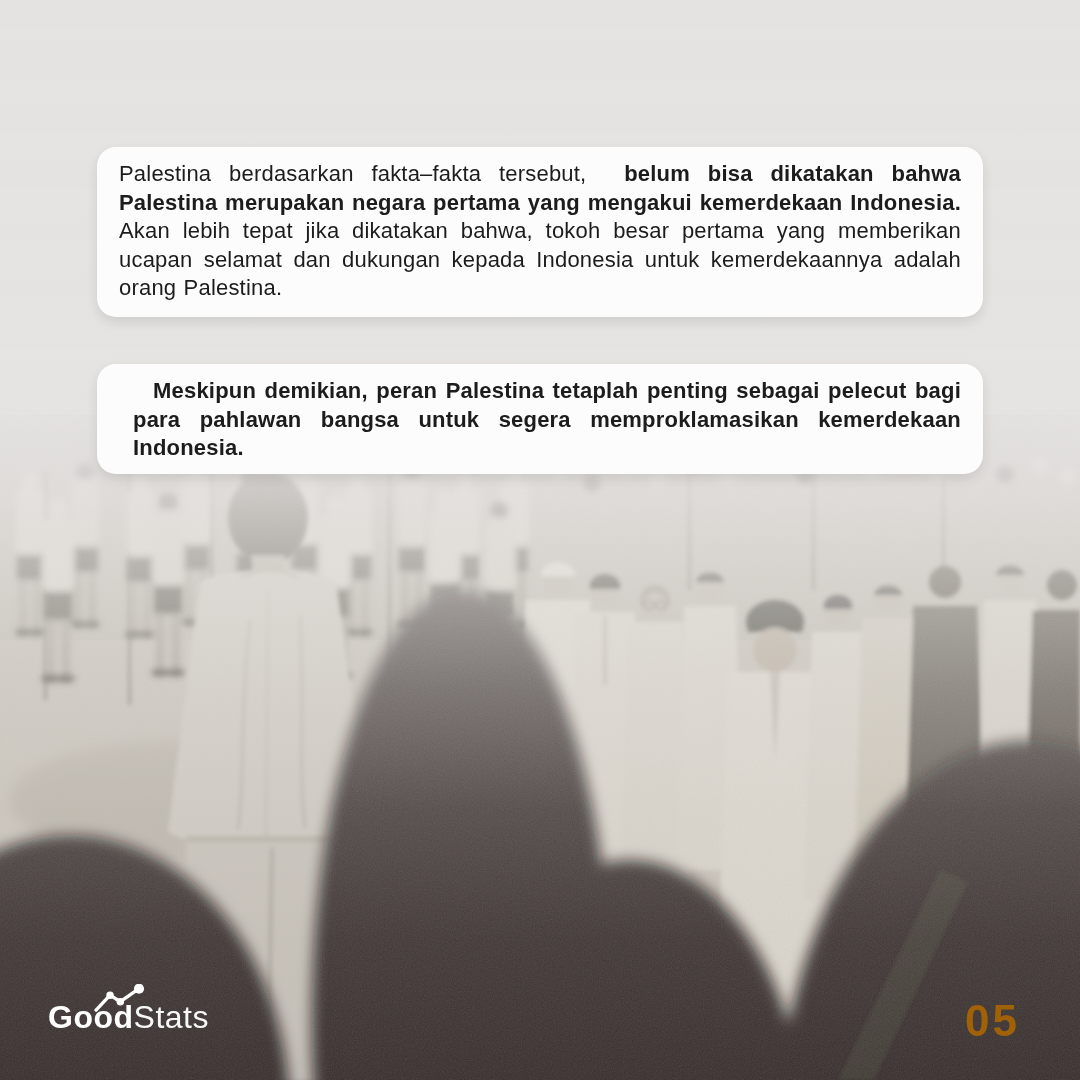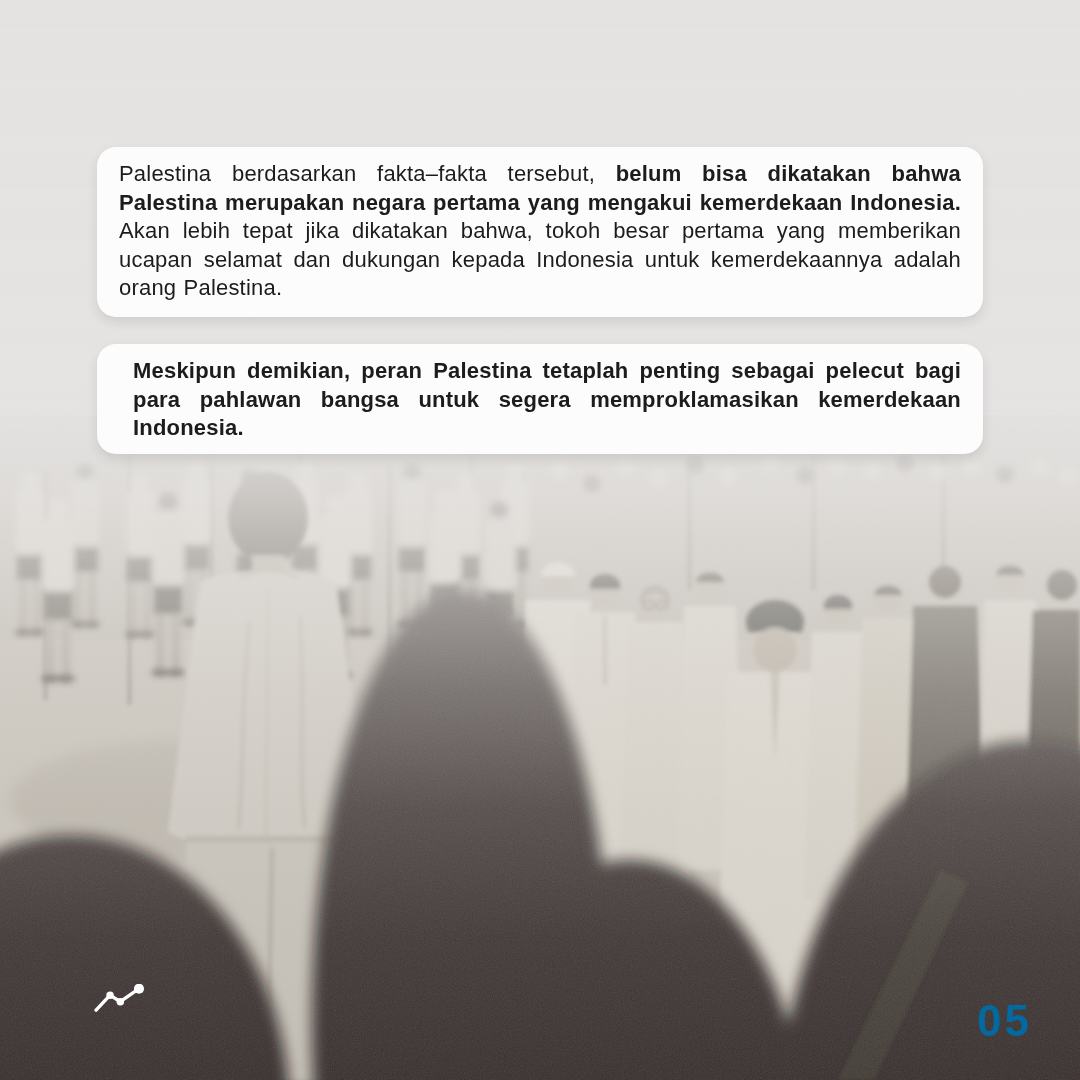--- a/index.html
+++ b/index.html
@@ -17,7 +17,7 @@
     color:#1d1c1c;font-size:22px;line-height:28.5px;
     text-align:justify;letter-spacing:0.2px;word-spacing:1px;
   }
-  .card .b{font-weight:700;}
+  .card .b{font-weight:700;margin-left:20px;}
   #card1{top:147px;height:170px;}
   #card2{top:344px;height:110px;font-weight:700;padding-left:36px;}
   .brand{position:absolute;left:46px;top:984px;width:250px;height:64px;color:#ffffff;}

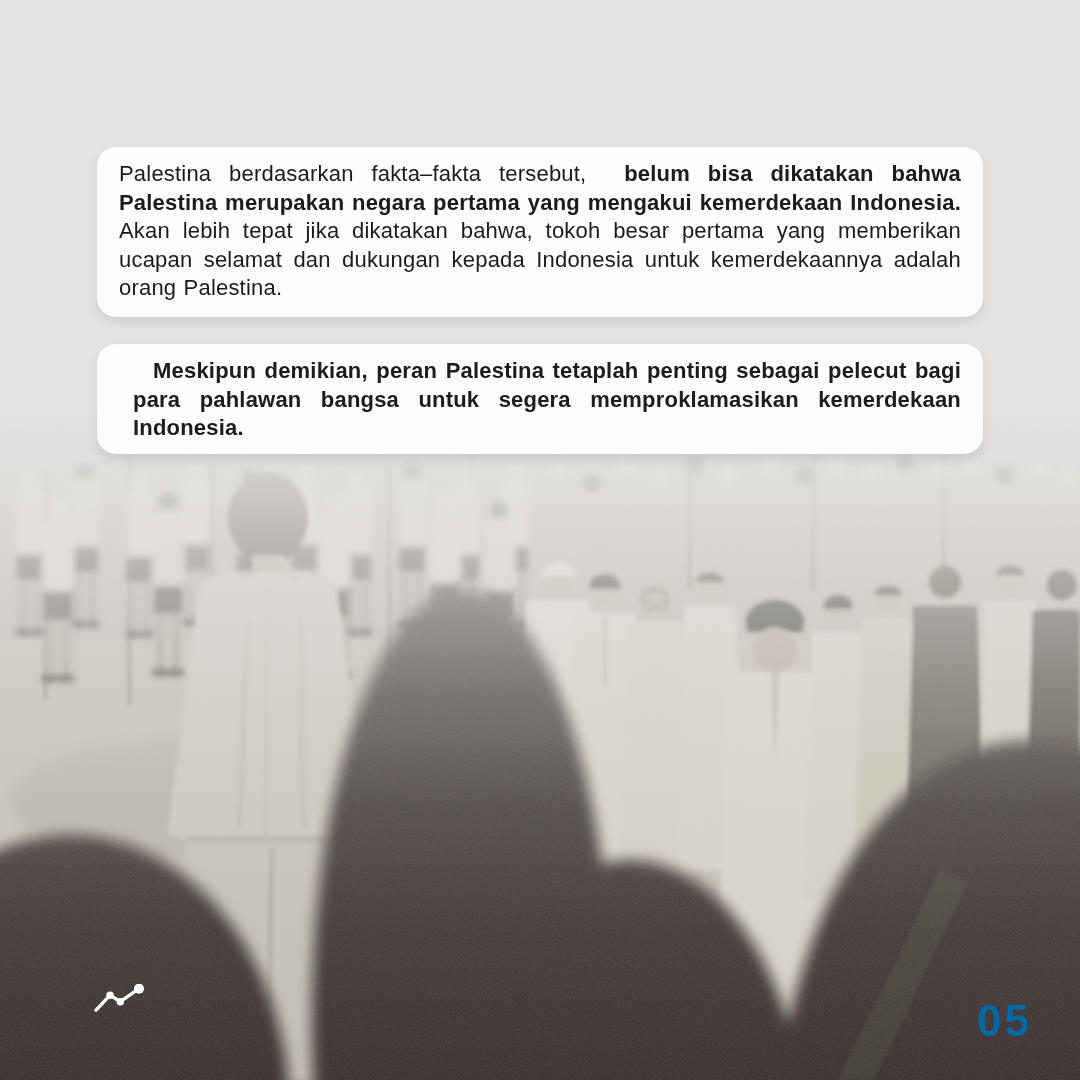--- a/index.html
+++ b/index.html
@@ -19,7 +19,7 @@
   }
   .card .b{font-weight:700;margin-left:20px;}
   #card1{top:147px;height:170px;}
-  #card2{top:344px;height:110px;font-weight:700;padding-left:36px;}
+  #card2{top:364px;height:110px;font-weight:700;padding-left:36px;}
   .brand{position:absolute;left:46px;top:984px;width:250px;height:64px;color:#ffffff;}
   .brand-icon{position:absolute;left:46px;top:0;width:66px;height:28px;}
   .brand-text{position:absolute;left:2px;top:16px;font-size:32px;line-height:34px;letter-spacing:0.5px;white-space:nowrap;}

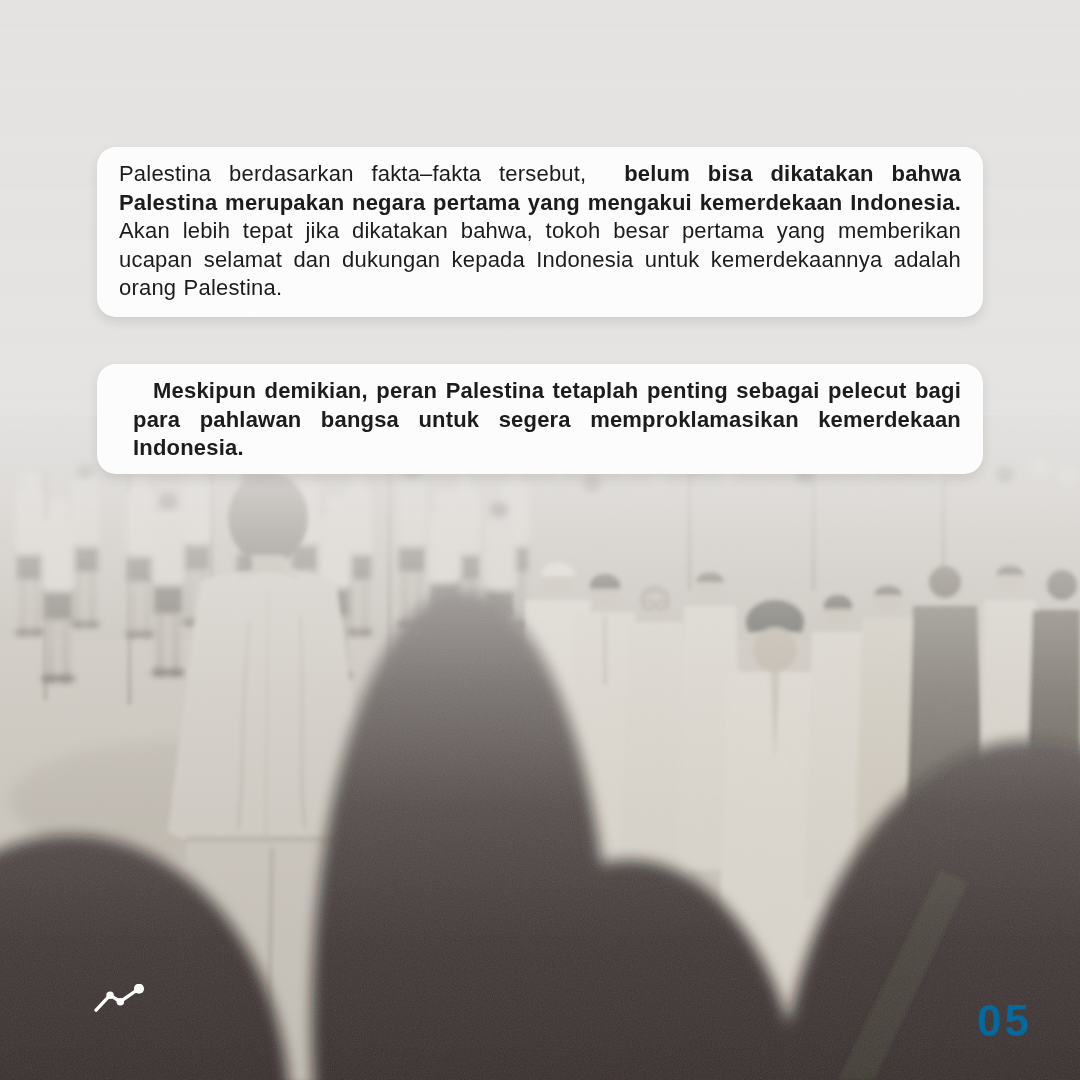--- a/index.html
+++ b/index.html
@@ -247,6 +247,7 @@
     <circle cx="28" cy="19" r="4" fill="#ffffff"></circle>
     <circle cx="48" cy="5" r="5.4" fill="#ffffff"></circle>
   </svg>
+  <div class="brand-text"><span class="brand-bold">Good</span><span class="brand-light">Stats</span></div>
 </div>
 
 <div class="page-num">05</div>

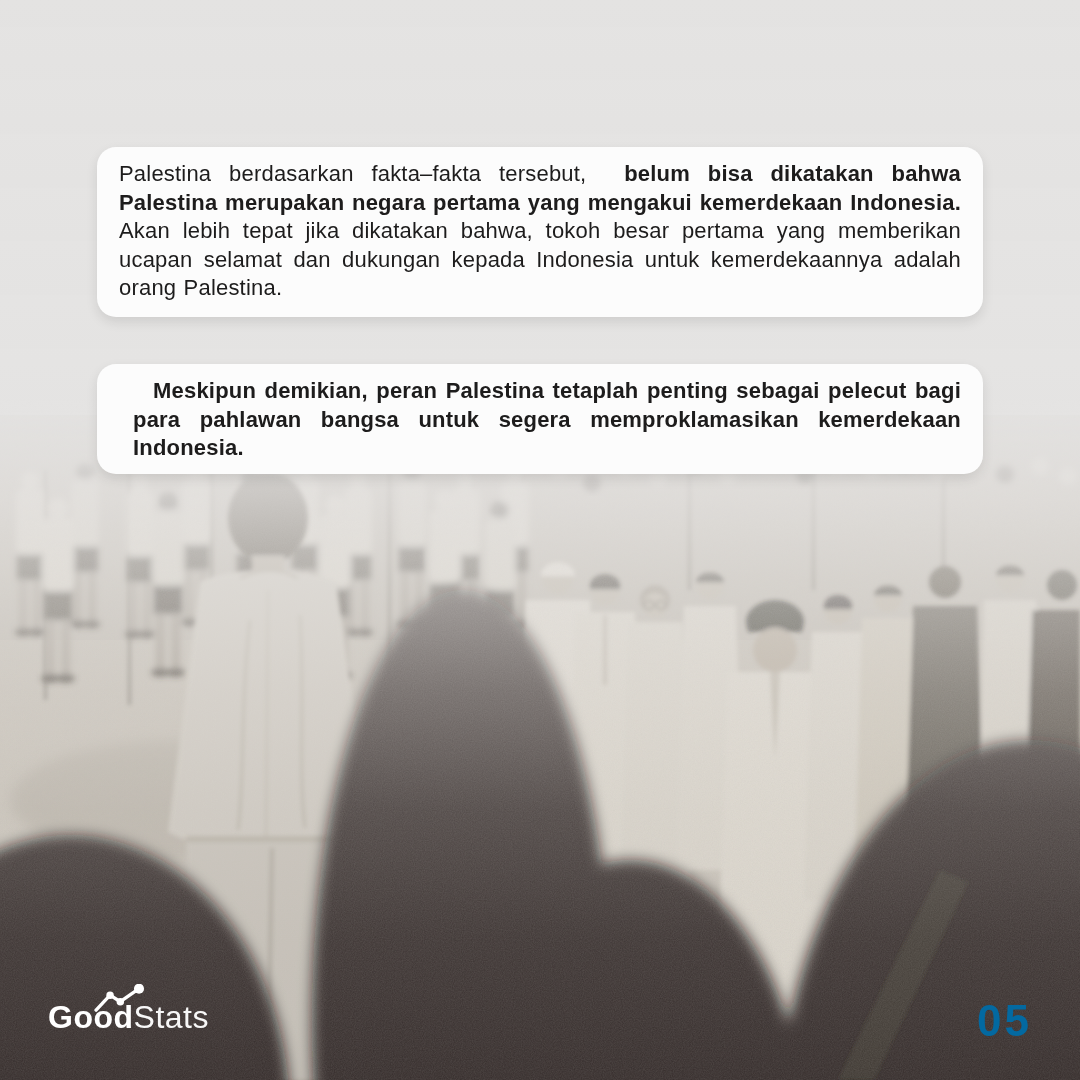--- a/index.html
+++ b/index.html
@@ -26,8 +26,8 @@
   .brand-bold{font-weight:700;}
   .brand-light{font-weight:400;opacity:0.96;}
   .page-num{
-    position:absolute;right:48px;top:996px;
-    color:#0369a1;font-size:44px;font-weight:700;letter-spacing:3px;
+    position:absolute;right:60px;top:996px;
+    color:#a16207;font-size:44px;font-weight:700;letter-spacing:3px;
   }
 </style>
 </head>

